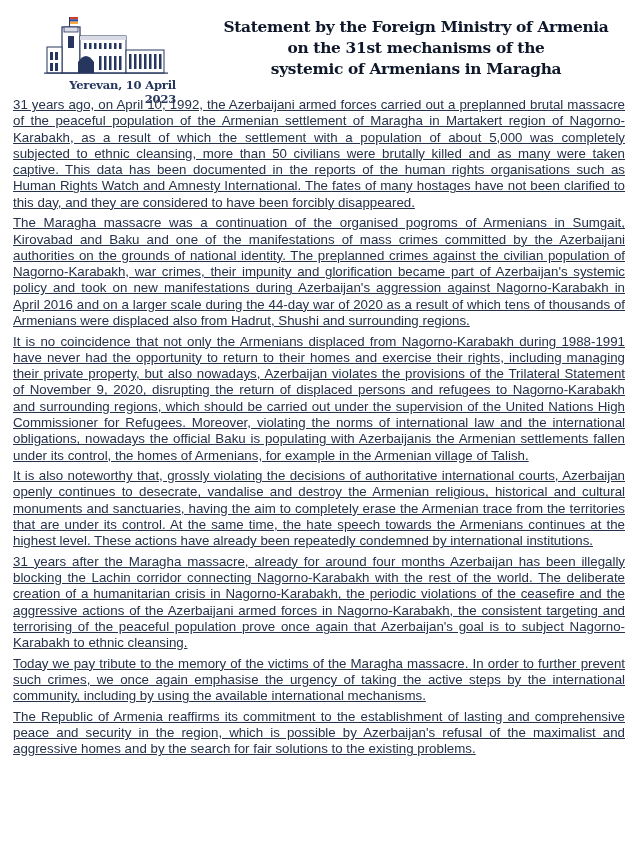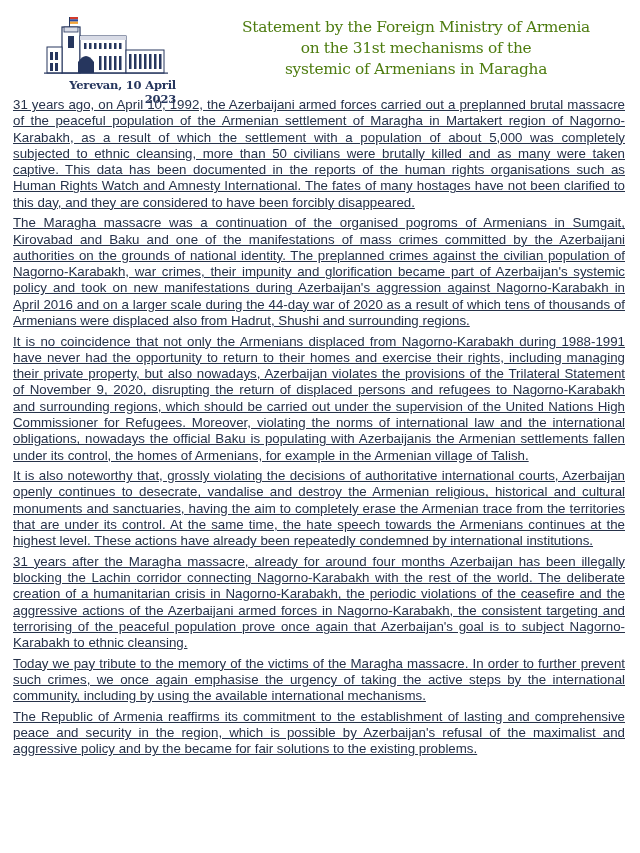--- a/index.html
+++ b/index.html
@@ -10,7 +10,7 @@
   .date { position: absolute; left: 0; top: 68px; width: 140px; text-align: right;
           font-family: "DejaVu Serif", serif; font-weight: bold; font-size: 11.5px; color: #26365e; letter-spacing: -0.2px; }
   .title { position: absolute; left: 196px; top: 17px; width: 440px; text-align: center;
-           font-family: "DejaVu Serif", serif; font-weight: normal; font-size: 15.4px; line-height: 21px; color: #4d7c0f; letter-spacing: -0.3px; }
+           font-family: "DejaVu Serif", serif; font-weight: bold; font-size: 15.4px; line-height: 21px; color: #0f172a; letter-spacing: -0.3px; }
   .title div { white-space: nowrap; }
   .body { position: absolute; left: 13px; top: 97px; width: 612px;
           font-family: "Liberation Sans", sans-serif; font-size: 13.3px; line-height: 16.3px; color: #26324a; }

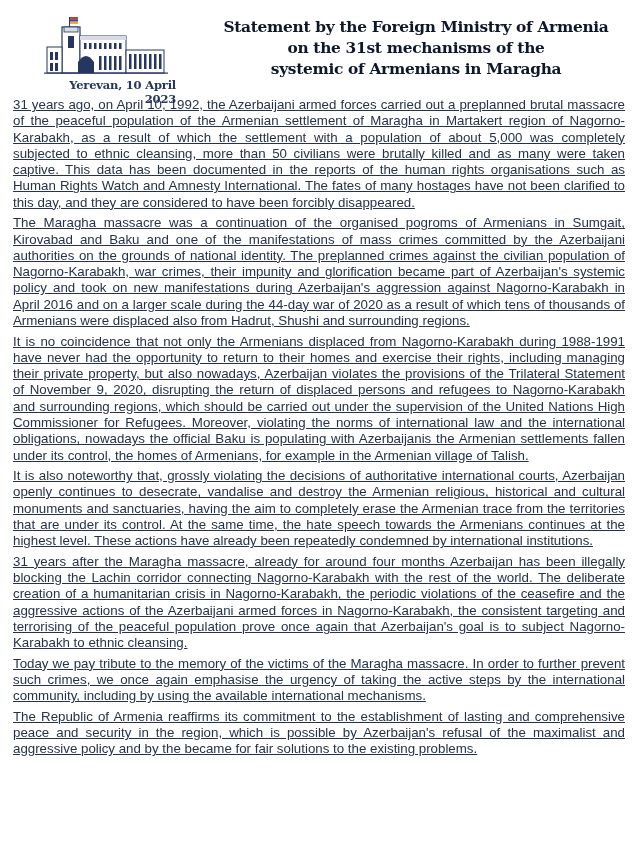--- a/index.html
+++ b/index.html
@@ -87,7 +87,7 @@
     <p>It is also noteworthy that, grossly violating the decisions of authoritative international courts, Azerbaijan openly continues to desecrate, vandalise and destroy the Armenian religious, historical and cultural monuments and sanctuaries, having the aim to completely erase the Armenian trace from the territories that are under its control. At the same time, the hate speech towards the Armenians continues at the highest level. These actions have already been repeatedly condemned by international institutions.</p>
     <p>31 years after the Maragha massacre, already for around four months Azerbaijan has been illegally blocking the Lachin corridor connecting Nagorno-Karabakh with the rest of the world. The deliberate creation of a humanitarian crisis in Nagorno-Karabakh, the periodic violations of the ceasefire and the aggressive actions of the Azerbaijani armed forces in Nagorno-Karabakh, the consistent targeting and terrorising of the peaceful population prove once again that Azerbaijan's goal is to subject Nagorno-Karabakh to ethnic cleansing.</p>
     <p>Today we pay tribute to the memory of the victims of the Maragha massacre. In order to further prevent such crimes, we once again emphasise the urgency of taking the active steps by the international community, including by using the available international mechanisms.</p>
-    <p>The Republic of Armenia reaffirms its commitment to the establishment of lasting and comprehensive peace and security in the region, which is possible by Azerbaijan's refusal of the maximalist and aggressive policy and by the became for fair solutions to the existing problems.</p>
+    <p>The Republic of Armenia reaffirms its commitment to the establishment of lasting and comprehensive peace and security in the region, which is possible by Azerbaijan's refusal of the maximalist and aggressive homes and by the search for fair solutions to the existing problems.</p>
   </div>
 
 </div>

